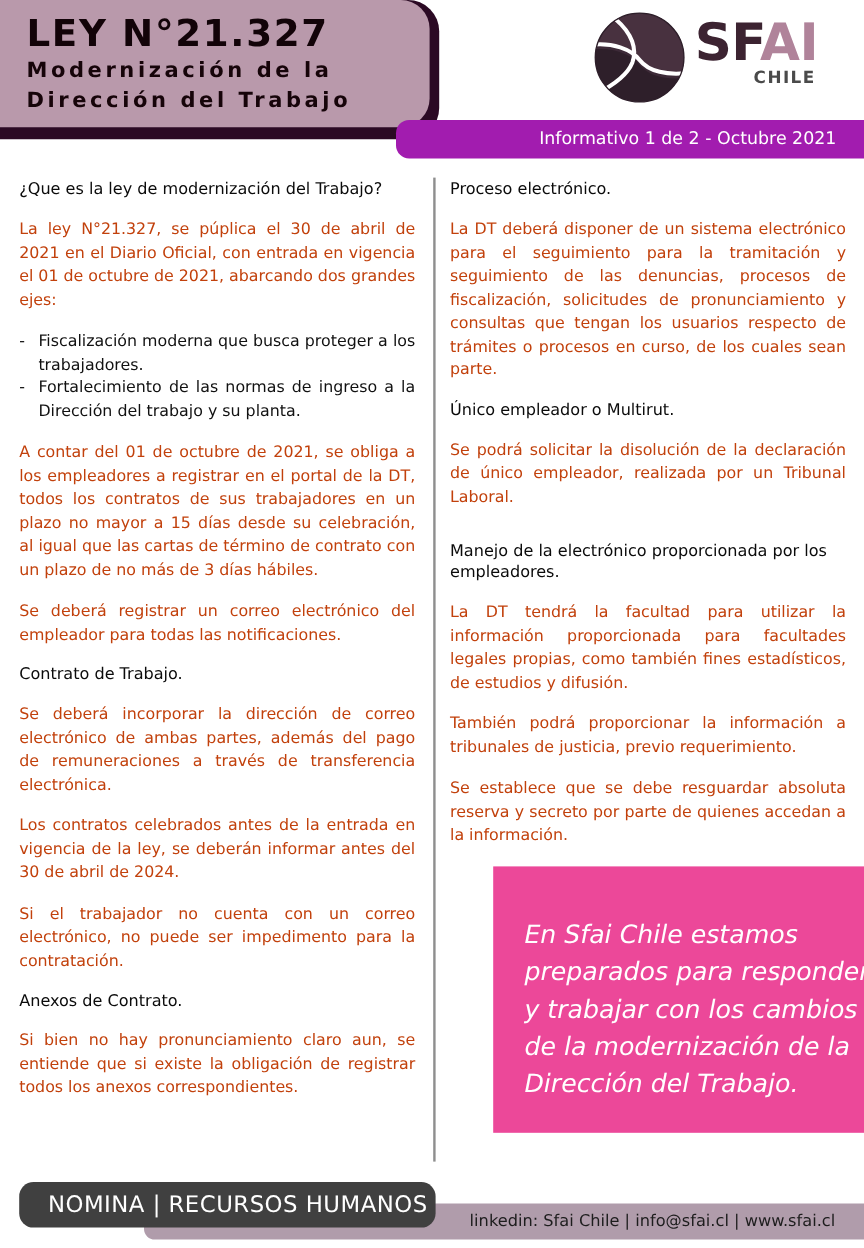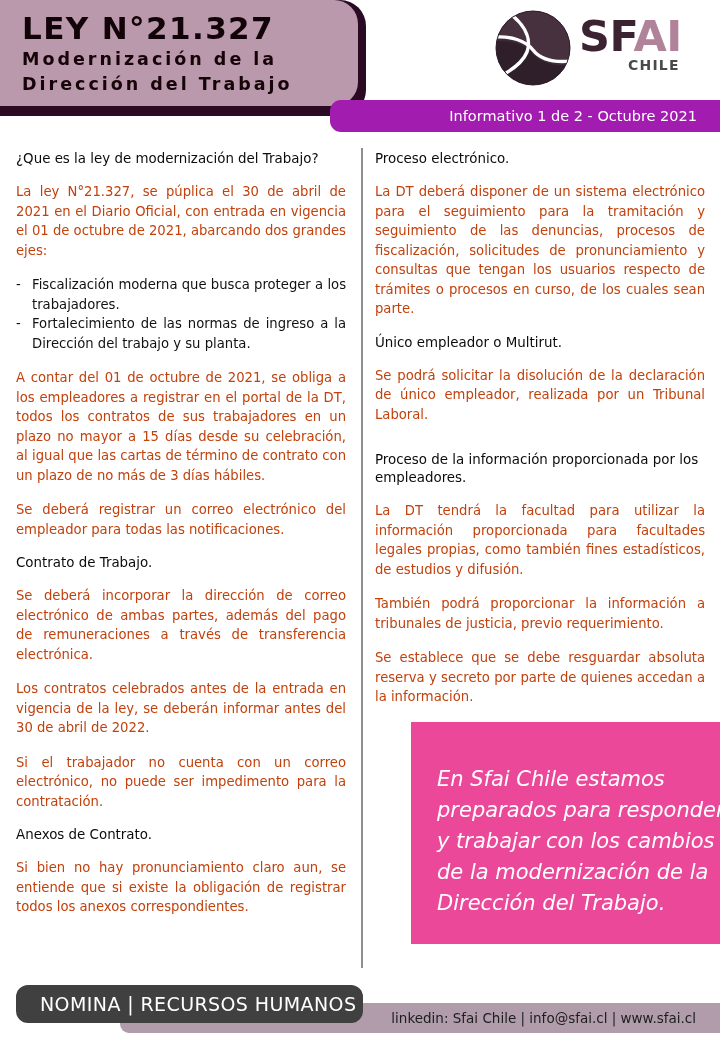--- a/index.html
+++ b/index.html
@@ -213,7 +213,7 @@
     <div class="h">Único empleador o Multirut.</div>
     <div class="p">Se podrá solicitar la disolución de la declaración de único empleador, realizada por un Tribunal Laboral.</div>
     <div class="gap-md"></div>
-    <div class="h">Proceso de la información proporcionada por los empleadores.</div>
+    <div class="h">Manejo de la electrónico proporcionada por los empleadores.</div>
     <div class="p">La DT tendrá la facultad para utilizar la información proporcionada para facultades legales propias, como también fines estadísticos, de estudios y difusión.</div>
     <div class="p">También podrá proporcionar la información a tribunales de justicia, previo requerimiento.</div>
     <div class="p last">Se establece que se debe resguardar absoluta reserva y secreto por parte de quienes accedan a la información.</div>

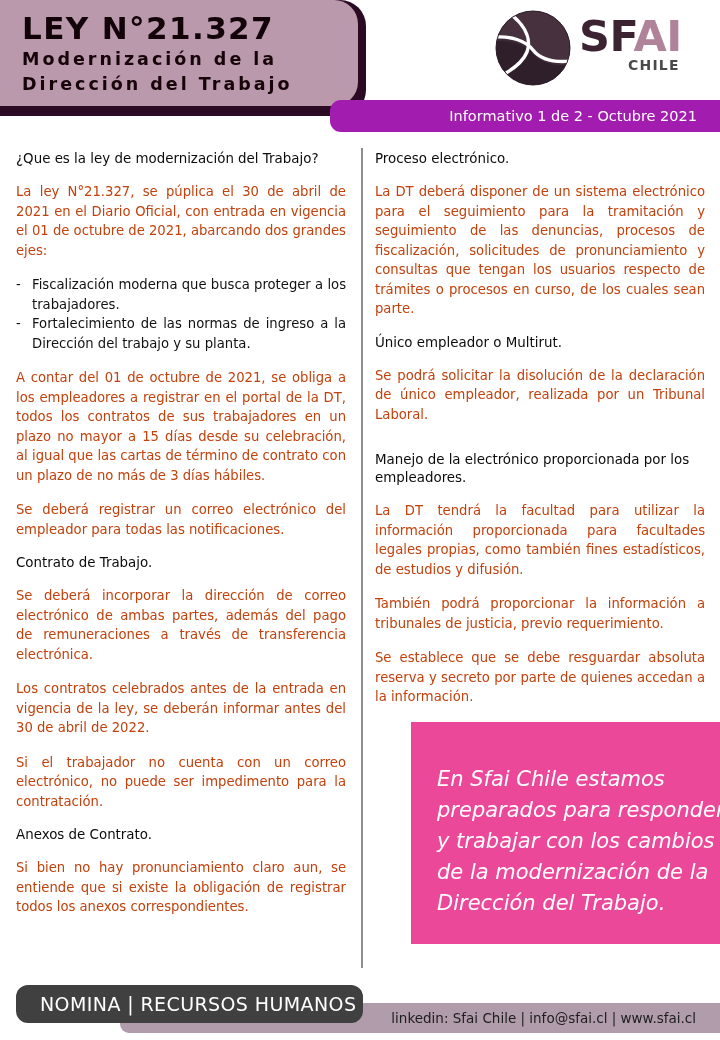--- a/index.html
+++ b/index.html
@@ -201,7 +201,7 @@
     <div class="p">Se deberá registrar un correo electrónico del empleador para todas las notificaciones.</div>
     <div class="h">Contrato de Trabajo.</div>
     <div class="p">Se deberá incorporar la dirección de correo electrónico de ambas partes, además del pago de remuneraciones a través de transferencia electrónica.</div>
-    <div class="p">Los contratos celebrados antes de la entrada en vigencia de la ley, se deberán informar antes del 30 de abril de 2022.</div>
+    <div class="p">Los contratos celebrados antes de la entrada en vigencia de la ley, se deberán informar antes del 30 de abril de 2024.</div>
     <div class="p">Si el trabajador no cuenta con un correo electrónico, no puede ser impedimento para la contratación.</div>
     <div class="h">Anexos de Contrato.</div>
     <div class="p last">Si bien no hay pronunciamiento claro aun, se entiende que si existe la obligación de registrar todos los anexos correspondientes.</div>

